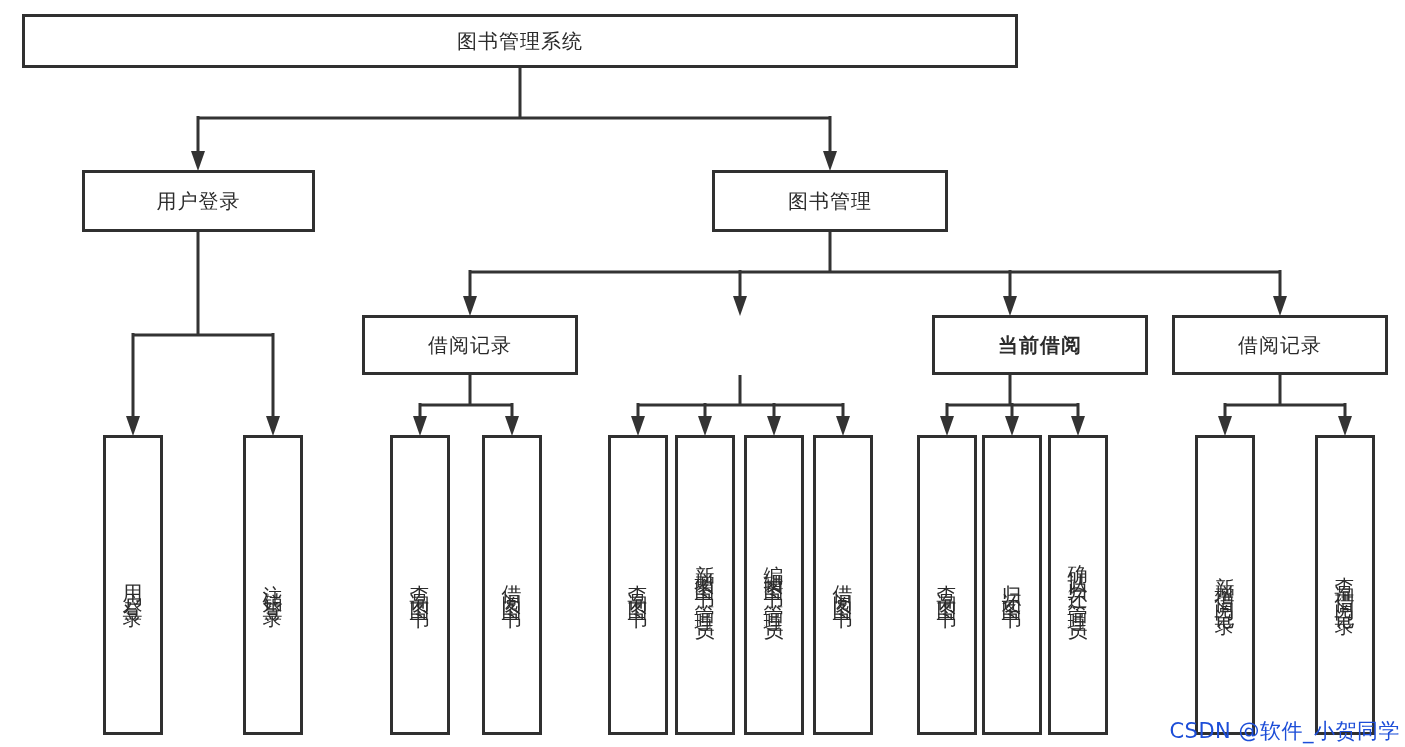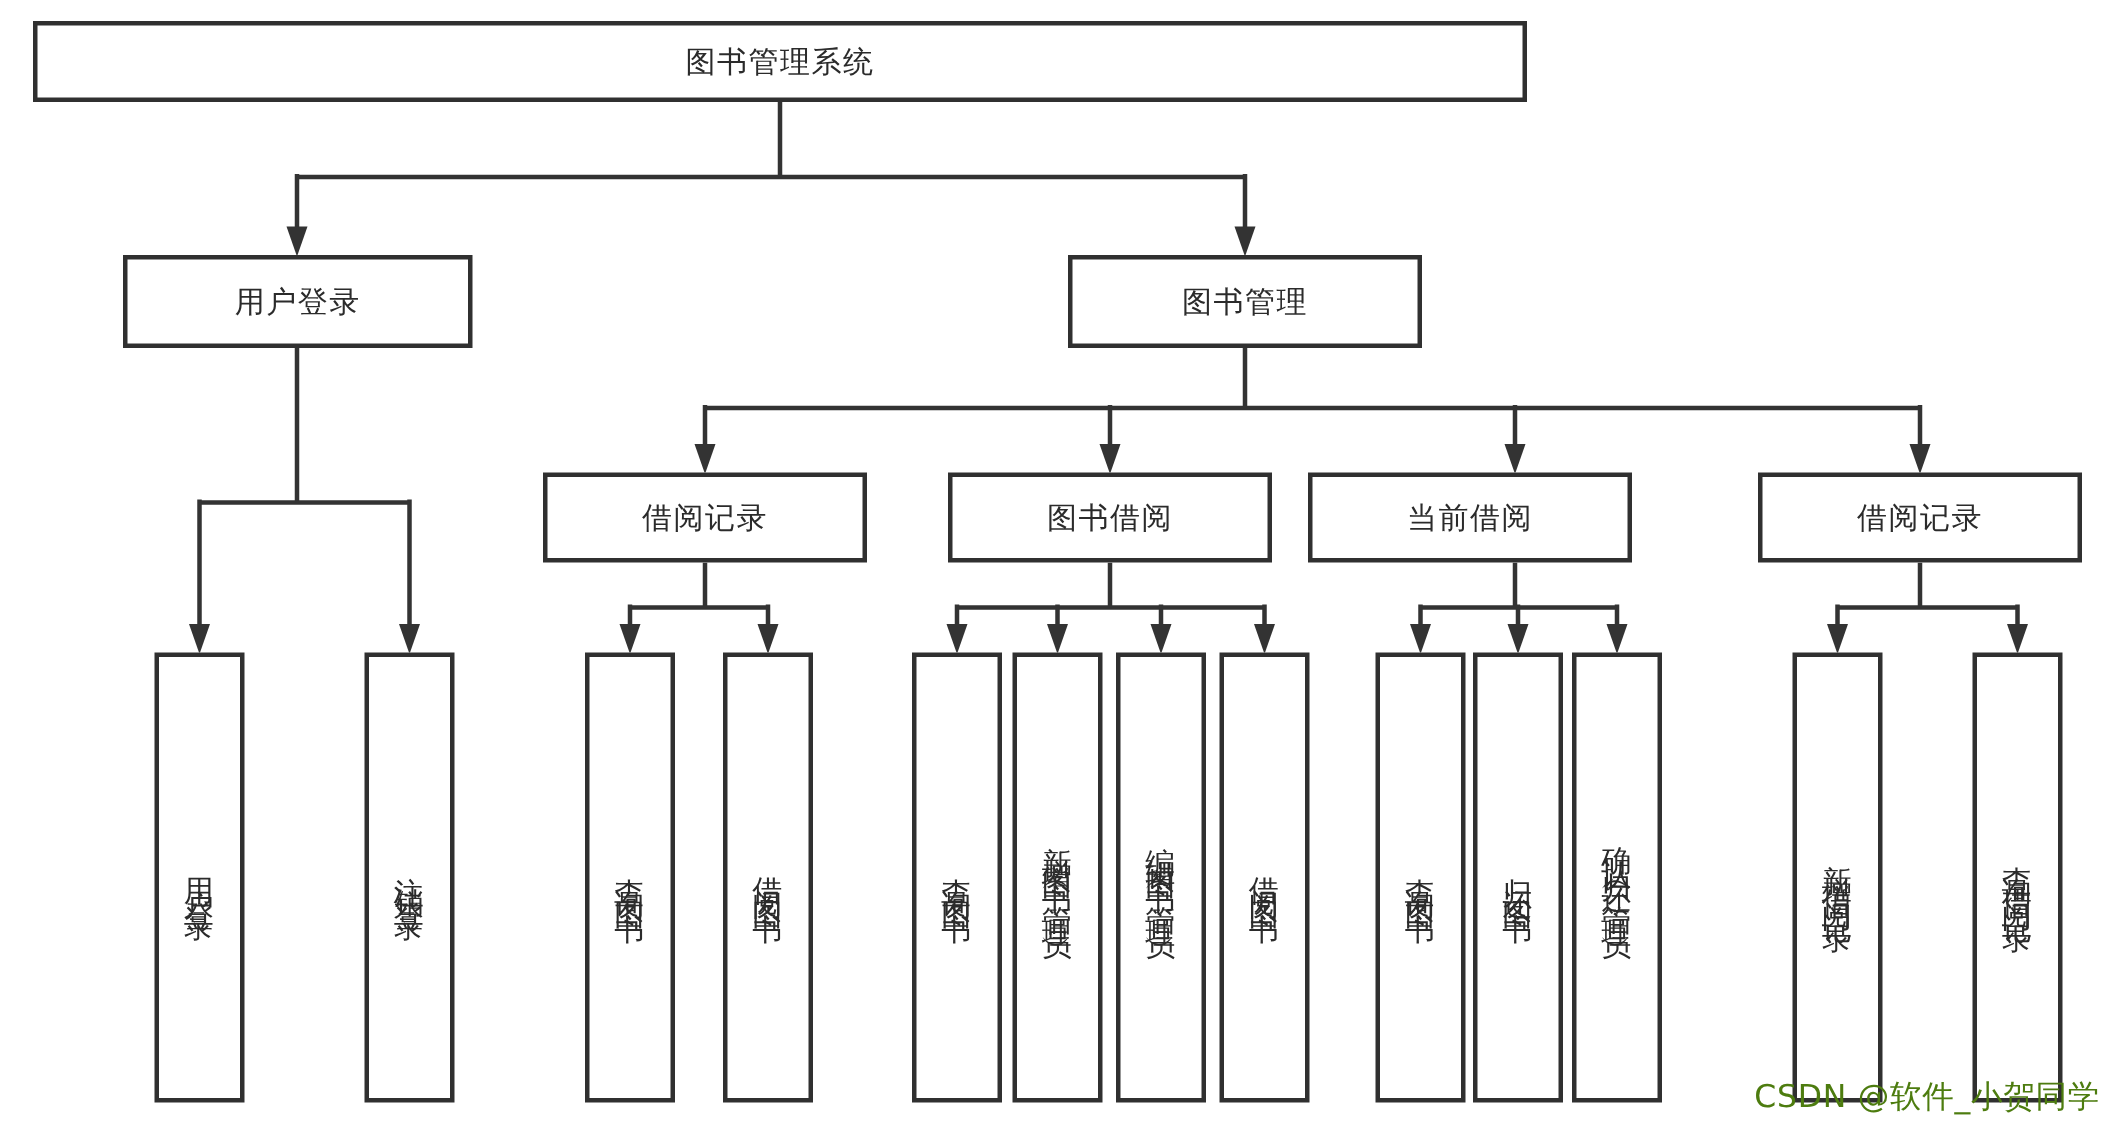--- a/index.html
+++ b/index.html
@@ -129,9 +129,6 @@
   <div class="node" style="left:362px; top:315px; width:216px; height:60px;">
     <span class="lbl">借阅记录</span>
   </div>
-  <div class="node" style="left:632px; top:315px; width:216px; height:60px;">
-    <span class="lbl">图书借阅</span>
-  </div>
   <div class="node" style="left:872px; top:315px; width:216px; height:60px;">
     <span class="lbl">当前借阅</span>
   </div>

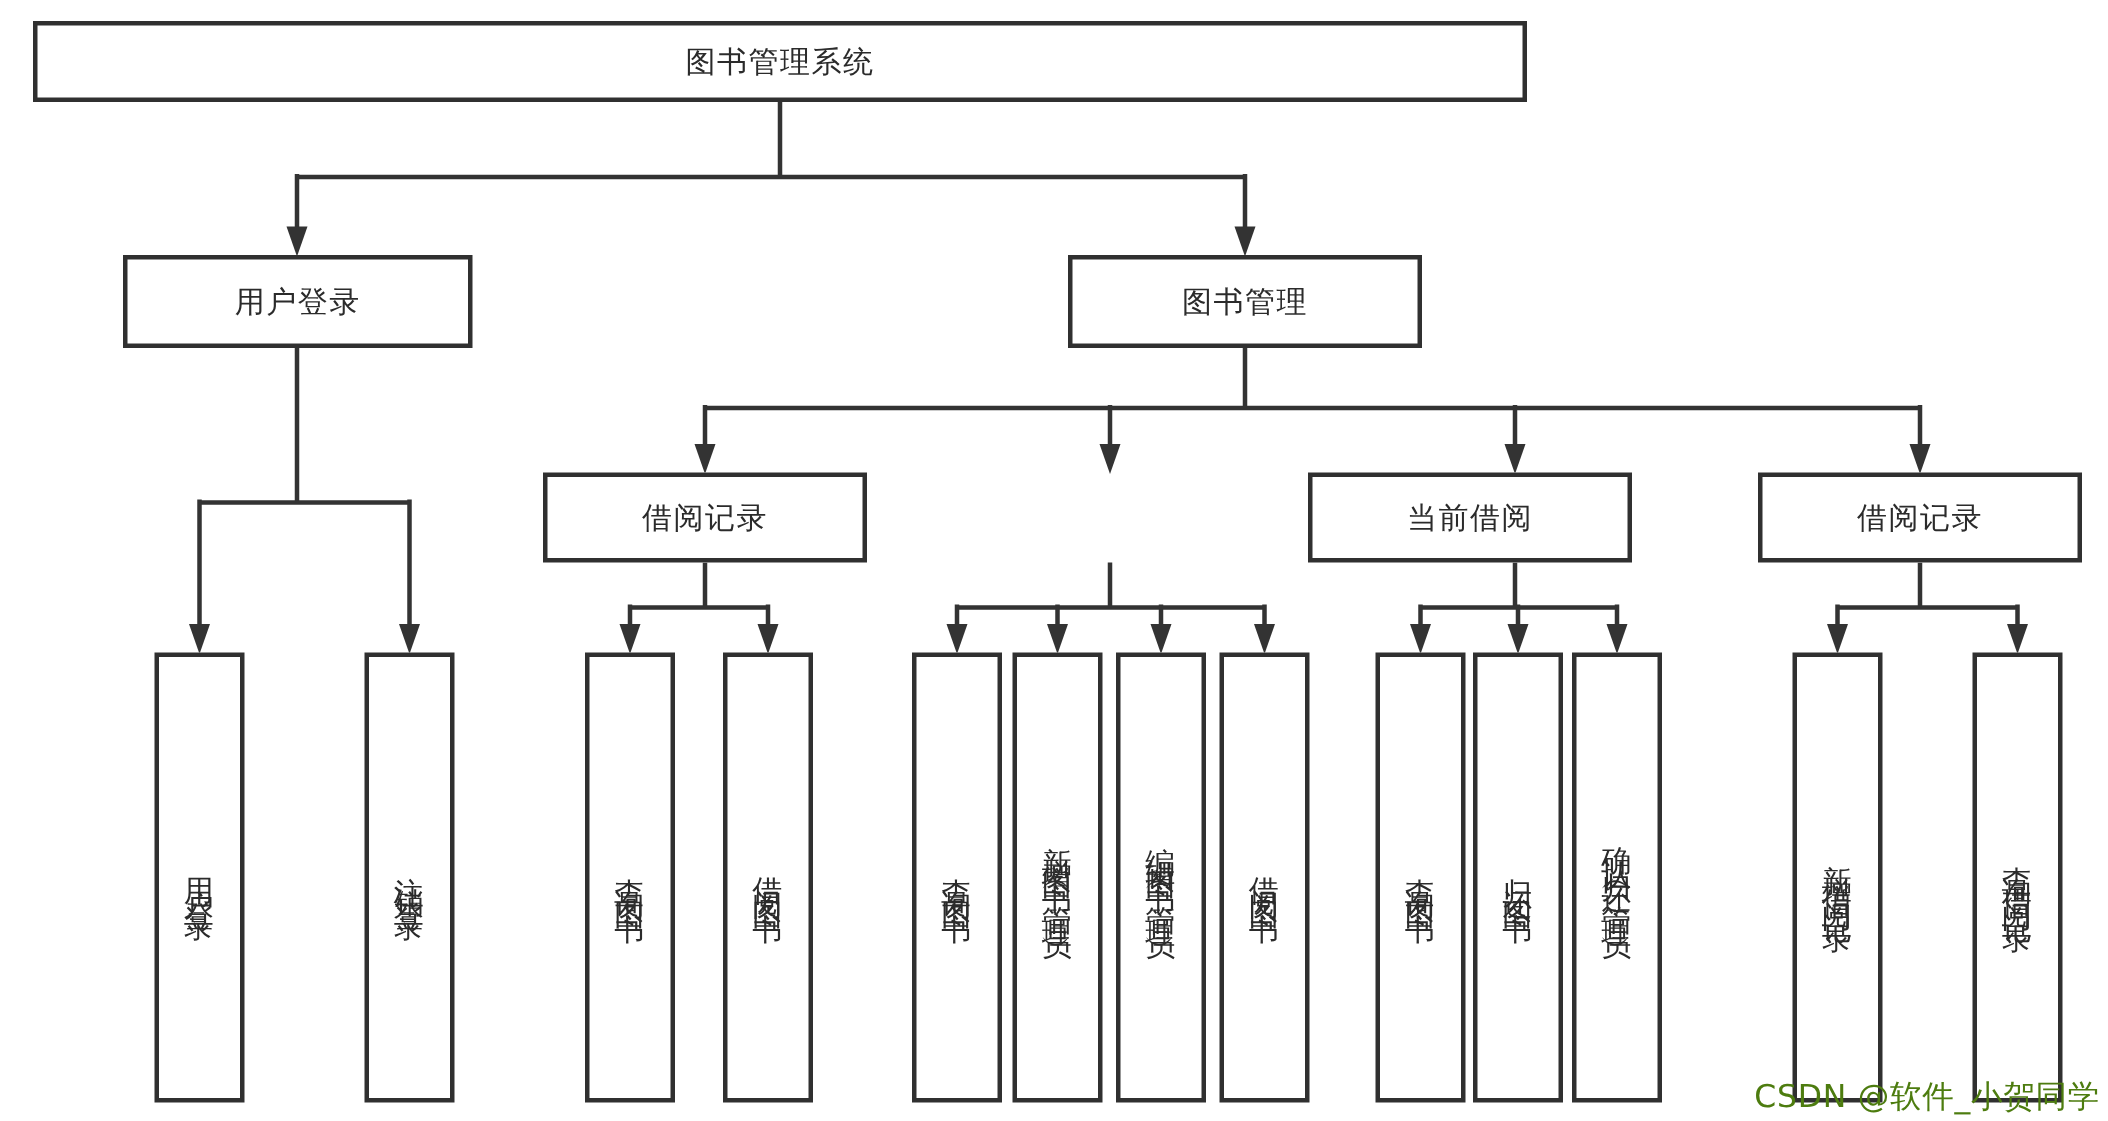--- a/index.html
+++ b/index.html
@@ -129,7 +129,7 @@
   <div class="node" style="left:362px; top:315px; width:216px; height:60px;">
     <span class="lbl">借阅记录</span>
   </div>
-  <div class="node" style="left:872px; top:315px; width:216px; height:60px;">
+  <div class="node" style="left:932px; top:315px; width:216px; height:60px;font-weight:bold;">
     <span class="lbl">当前借阅</span>
   </div>
   <div class="node" style="left:1172px; top:315px; width:216px; height:60px;">

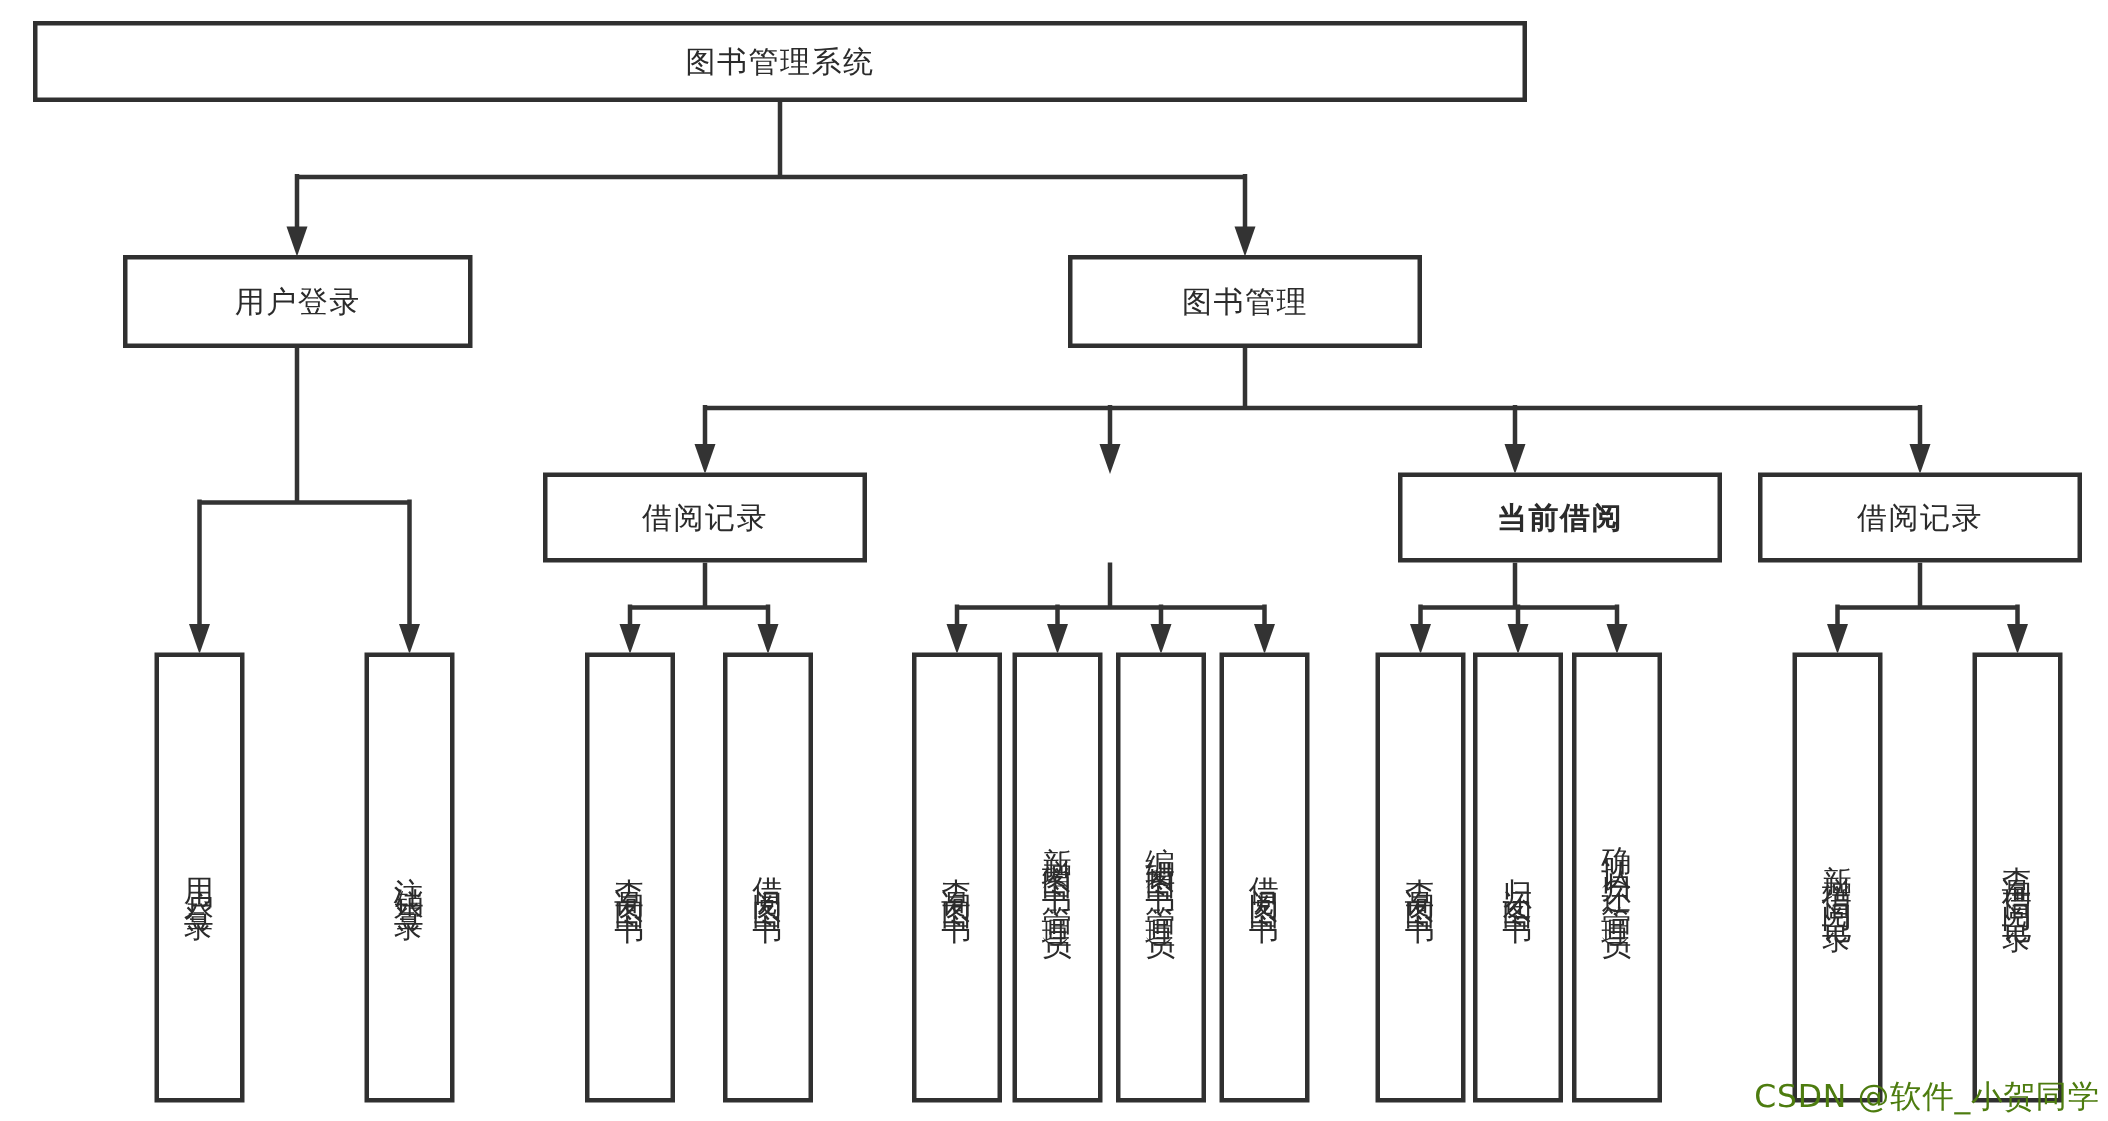--- a/index.html
+++ b/index.html
@@ -64,7 +64,7 @@
     top: 717px;
     right: 5px;
     font-size: 21px;
-    color: #4d7c0f;
+    color: #1d4ed8;
     letter-spacing: 0.5px;
     white-space: nowrap;
     pointer-events: none;

